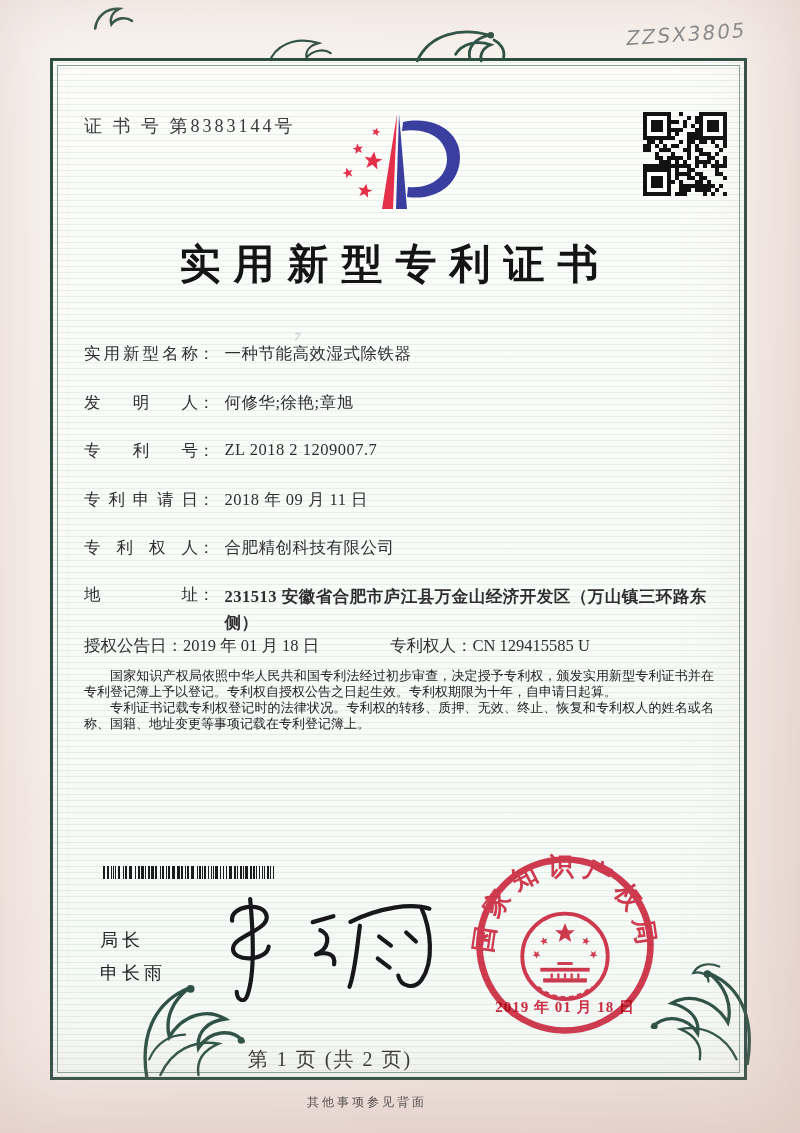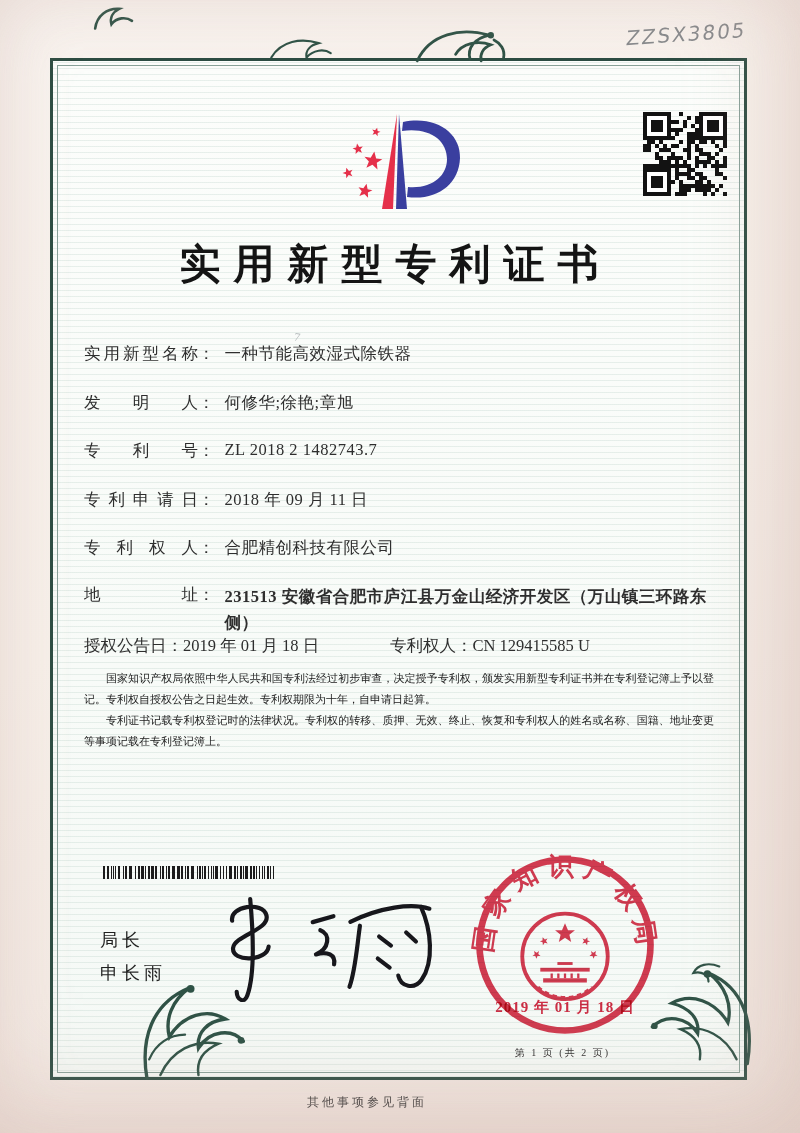--- a/index.html
+++ b/index.html
@@ -86,6 +86,7 @@
     </g>
   </svg>
 
+  <div class="abs cert-no">证 书 号 第8383144号</div>
 
   <svg class="abs logo" viewBox="0 0 130 115">
     <g fill="#e5304a">

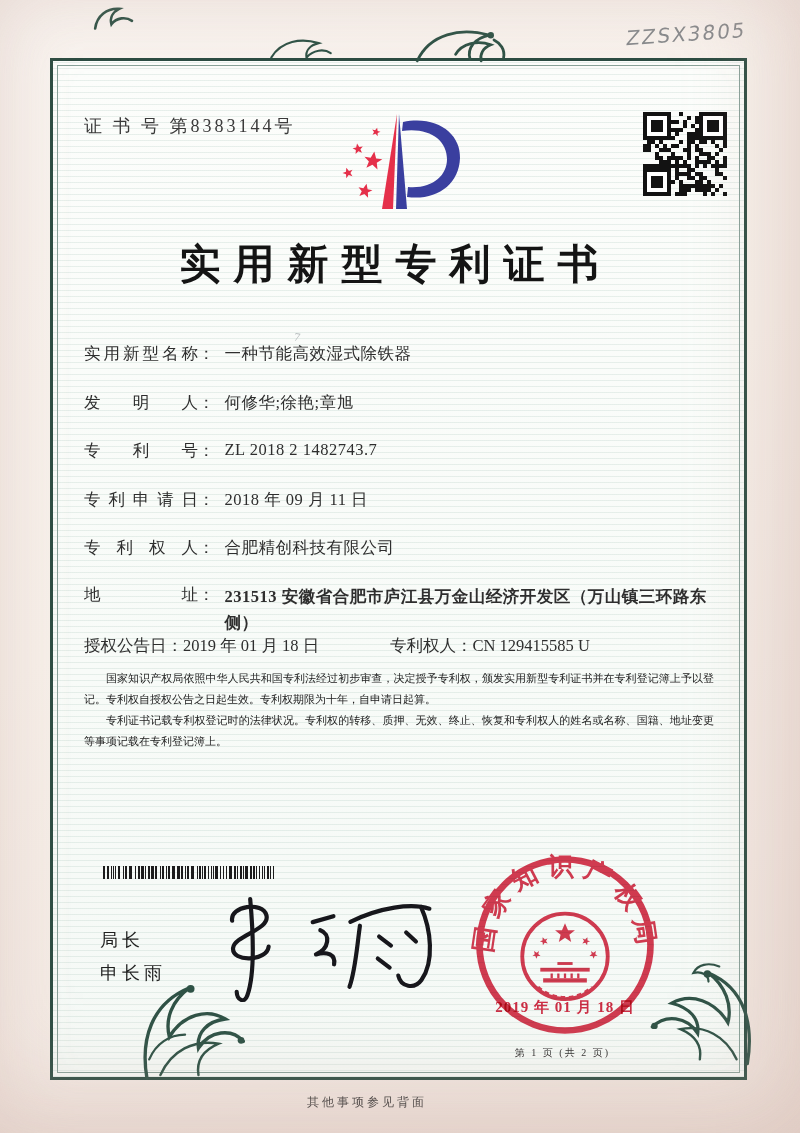--- a/index.html
+++ b/index.html
@@ -281,7 +281,7 @@
     <span class="flabel">实用新型名称</span><span class="fcolon">：</span><span class="fval">一种节能高效湿式除铁器</span>
   </div>
   <div class="abs frow" style="top:440px">
-    <span class="flabel">专利号</span><span class="fcolon">：</span><span class="fval">ZL 2018 2 1482743.7</span>
+    <span class="flabel">专利号</span><span class="fcolon">：</span><span class="fval">ZL 2018 2 1209007.7</span>
   </div>
   <div class="abs frow" style="top:489px">
     <span class="flabel">专利申请日</span><span class="fcolon">：</span><span class="fval">2018 年 09 月 11 日</span>

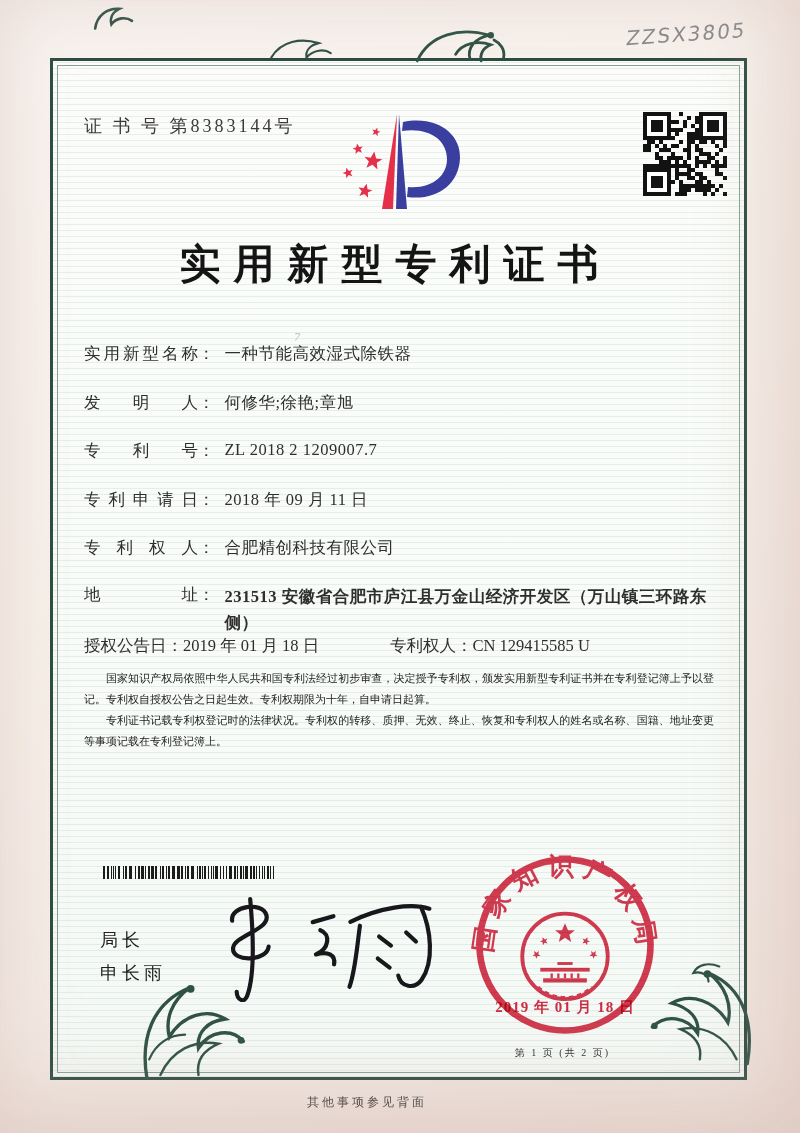--- a/index.html
+++ b/index.html
@@ -28,7 +28,7 @@
   .fval{display:inline-block;vertical-align:top;letter-spacing:.5px;}
   .fval.wrap{white-space:normal;width:505px;line-height:1.55;font-weight:bold;}
   .grant2{position:absolute;left:306px;top:0;white-space:nowrap;}
-  .paras{left:84px;top:668px;width:630px;font-size:11px;line-height:21px;color:#222;text-align:justify;}
+  .paras{left:84px;top:668px;width:630px;font-size:13px;line-height:16px;color:#222;text-align:justify;}
   .paras p{margin:0;text-indent:2em;}
   .barcode{left:103px;top:866px;width:208px;height:13px;display:flex;align-items:stretch;}
   .barcode span{background:#1c1c1c;display:block;height:100%;}

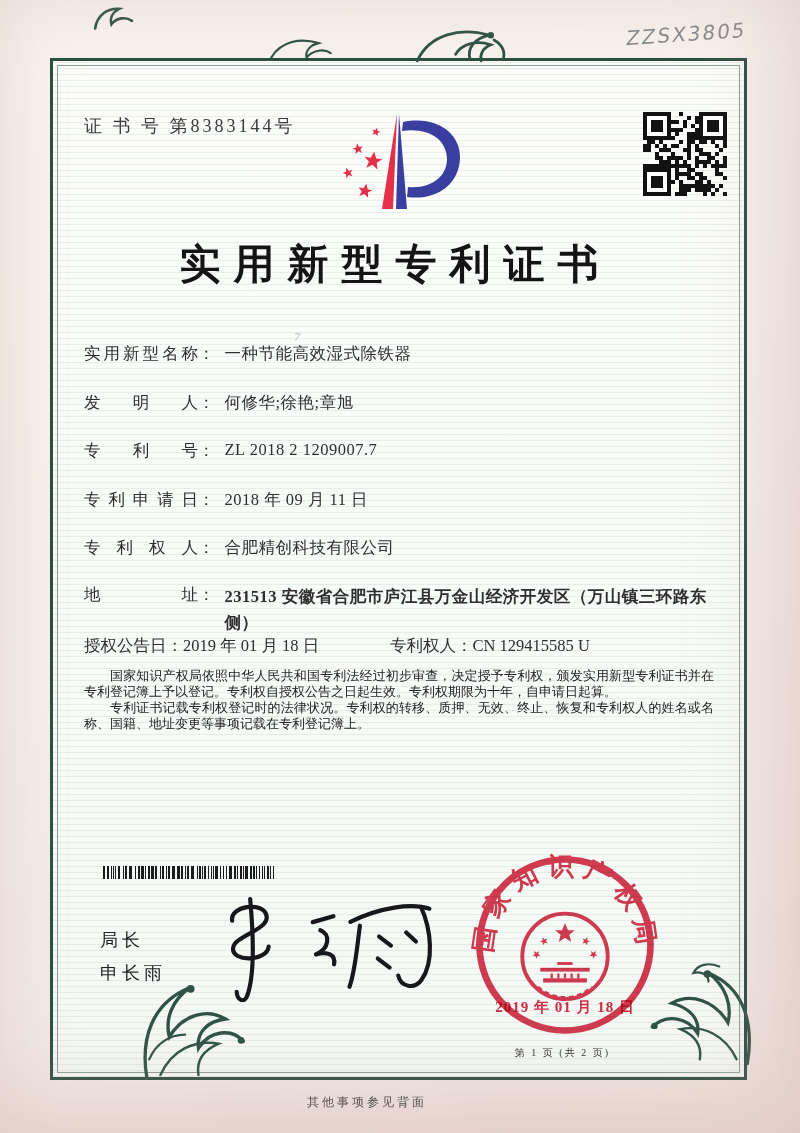--- a/index.html
+++ b/index.html
@@ -37,7 +37,7 @@
   .seal{left:470px;top:850px;width:190px;height:190px;mix-blend-mode:multiply;opacity:.94;}
   .seal-date{left:476px;top:998px;width:178px;text-align:center;color:#d62f47;font-size:15px;
     letter-spacing:1px;font-weight:600;mix-blend-mode:multiply;}
-  .pageno{left:50px;top:1046px;width:560px;text-align:right;font-size:10px;letter-spacing:2px;color:#333;}
+  .pageno{left:50px;top:1046px;width:560px;text-align:center;font-size:20px;letter-spacing:2px;color:#333;}
   .backnote{left:50px;top:1094px;width:634px;text-align:center;font-size:12px;letter-spacing:3px;color:#3b3b3b;}
   .handcode{left:626px;top:22px;font-family:"DejaVu Sans",sans-serif;font-size:20px;color:#74787c;
     letter-spacing:2px;transform:rotate(-4deg) skewX(-10deg);opacity:.85;}

